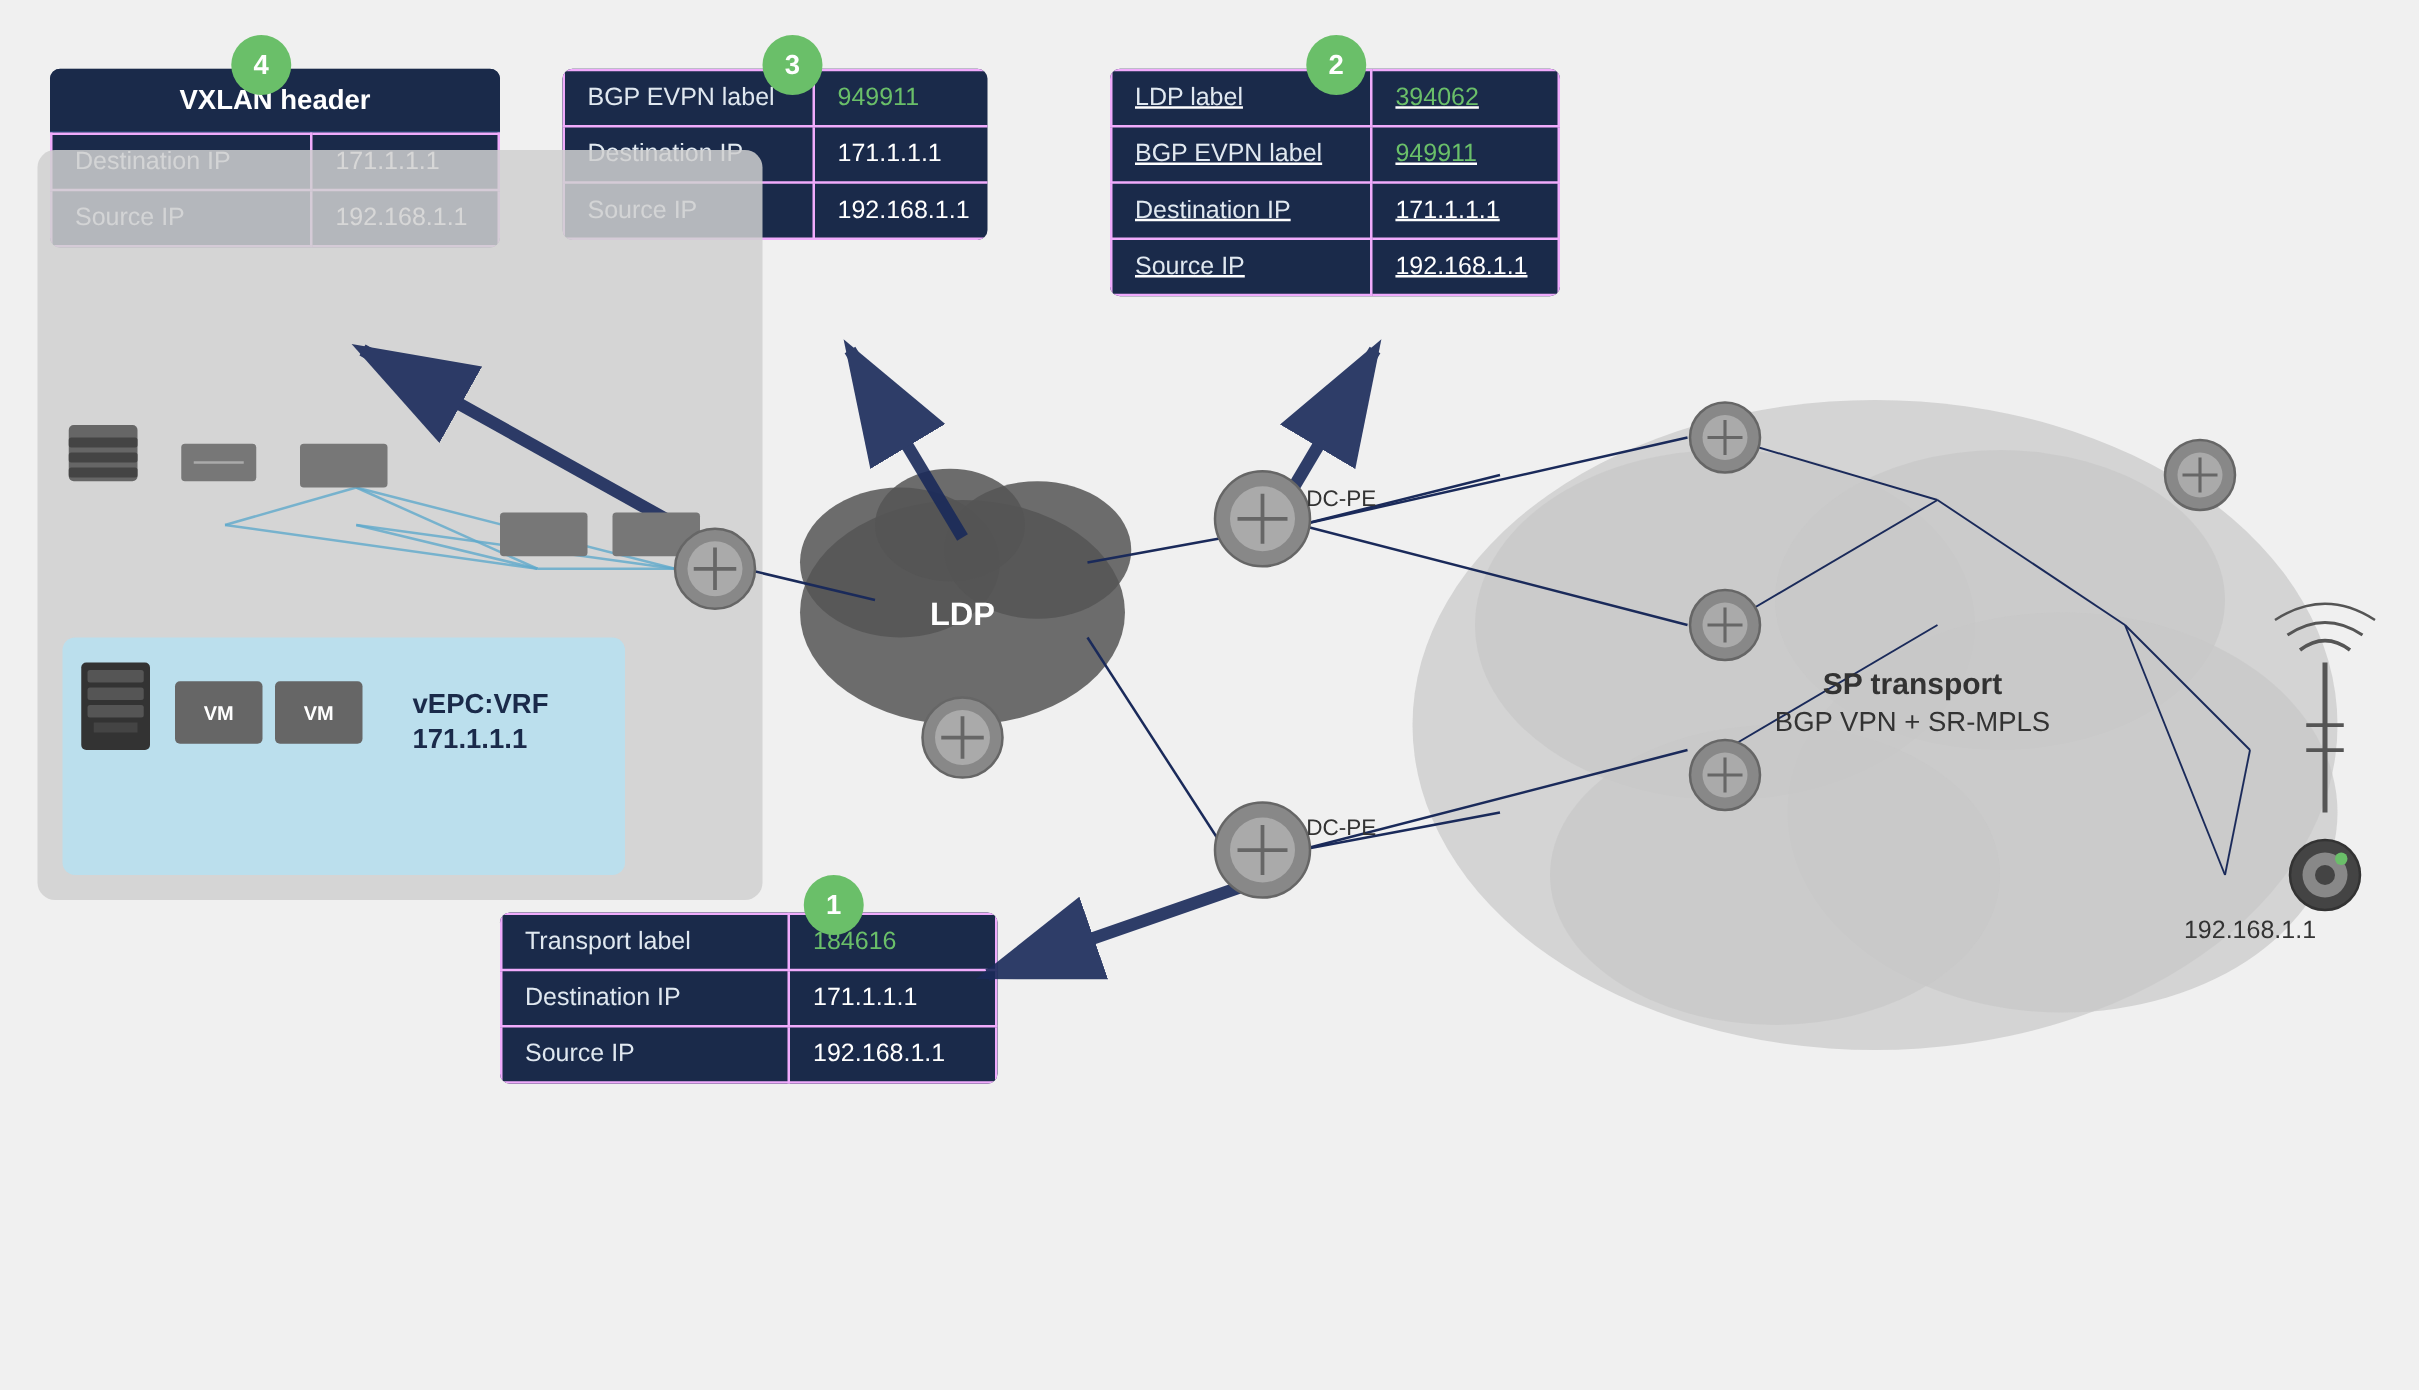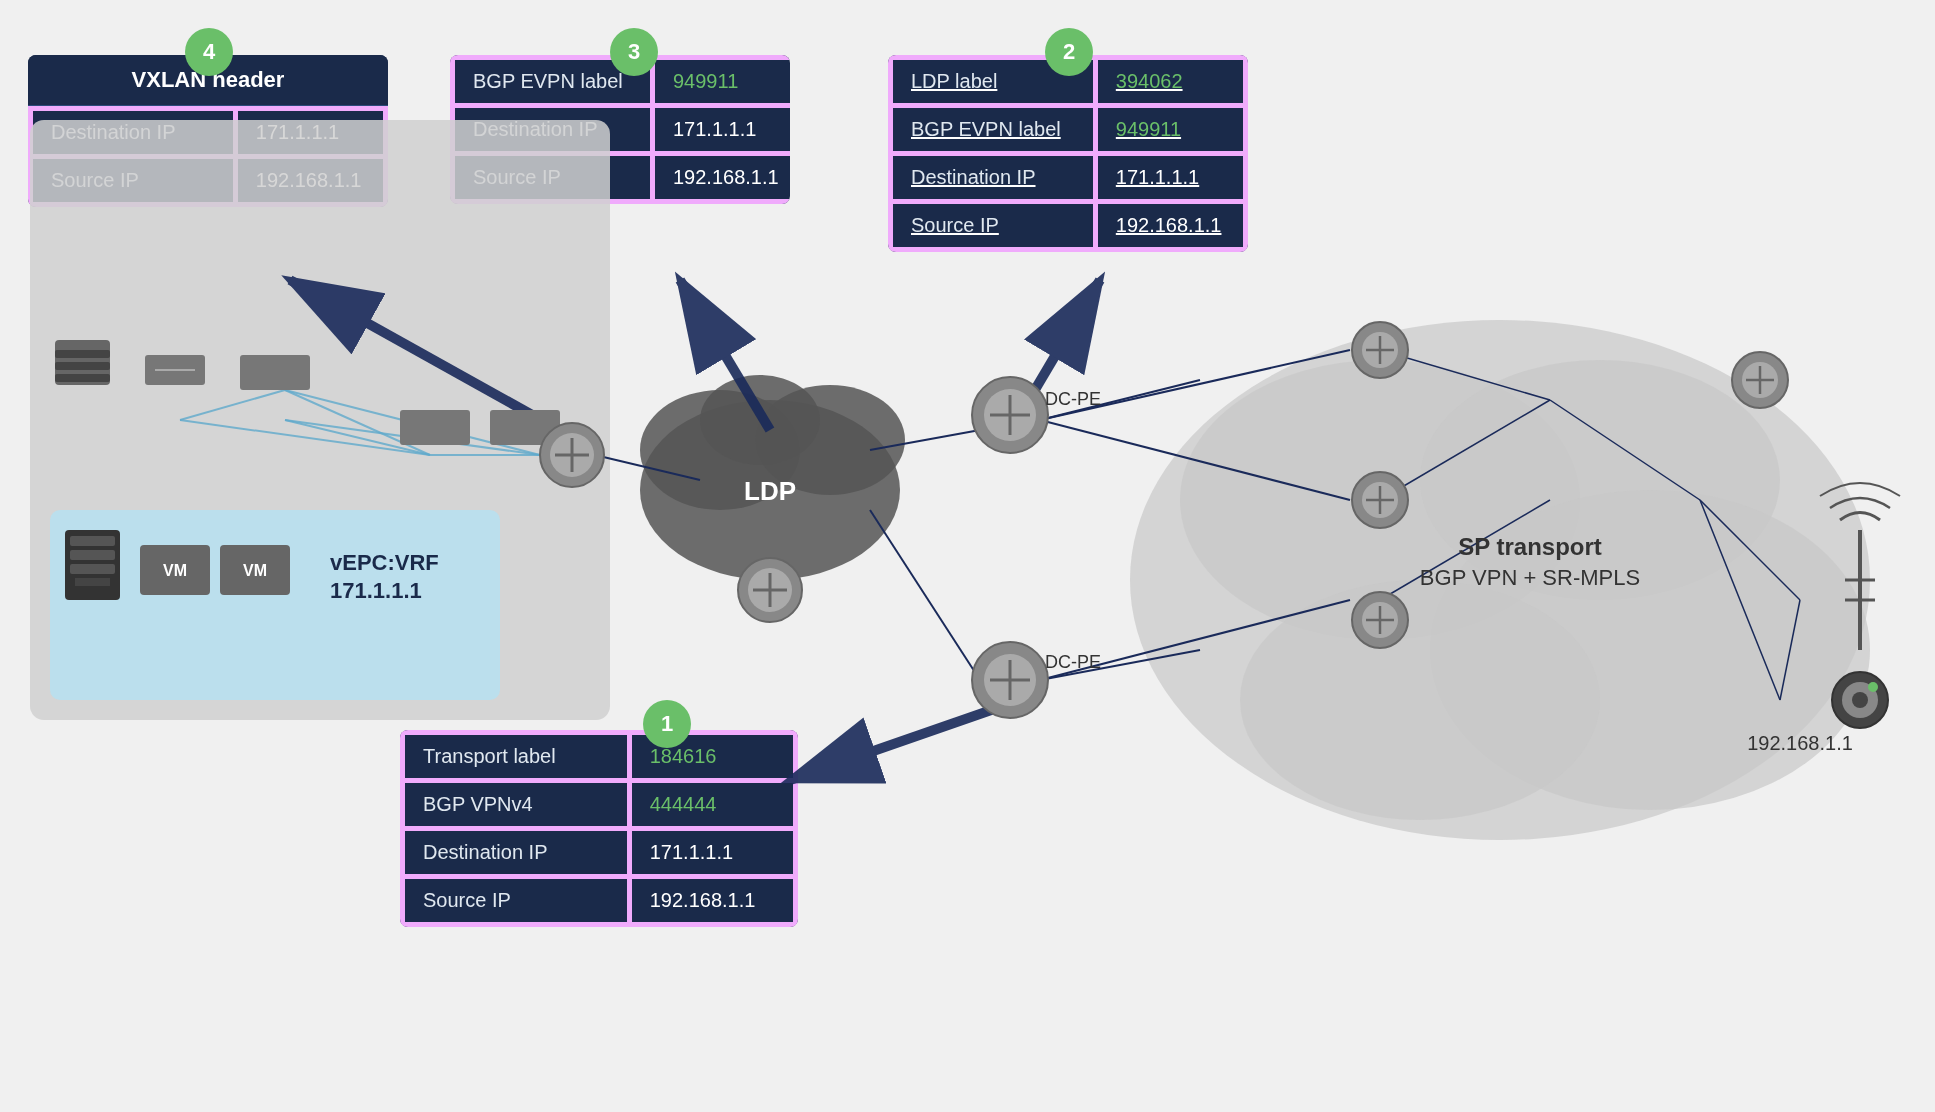--- a/index.html
+++ b/index.html
@@ -246,7 +246,7 @@
   <span>1</span>
 </div>
 
-<div class="info-table" style="top:55px; left:28px; width:360px;">
+<div class="info-table" style="top:55px; left:40px; width:360px;">
   <div class="table-title">VXLAN header</div>
   <table>
     <tbody>

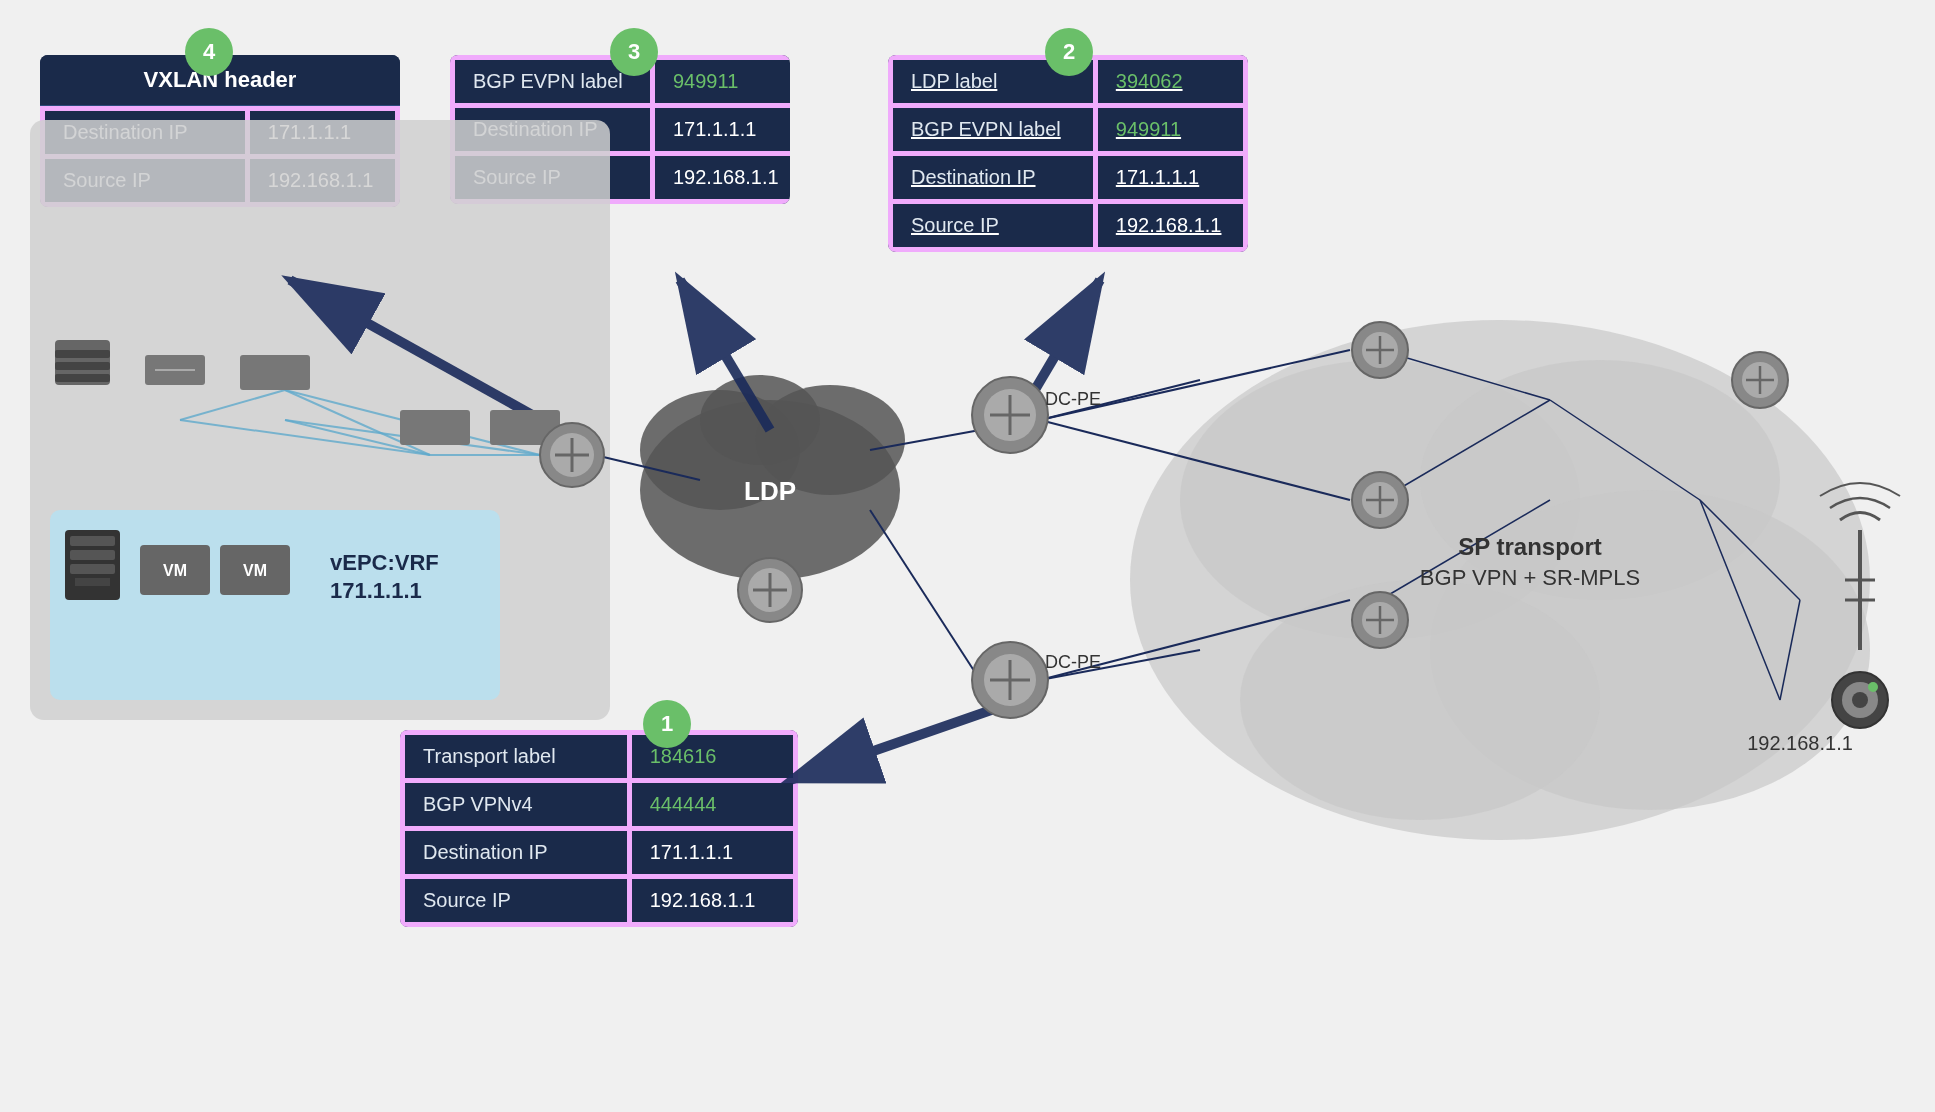--- a/index.html
+++ b/index.html
@@ -26,7 +26,7 @@
     }
     .info-table td {
       padding: 10px 18px;
-      border: 5px solid #f0abfc;
+      border: 2px solid #f0abfc;
       font-size: 20px;
     }
     .info-table td:first-child {

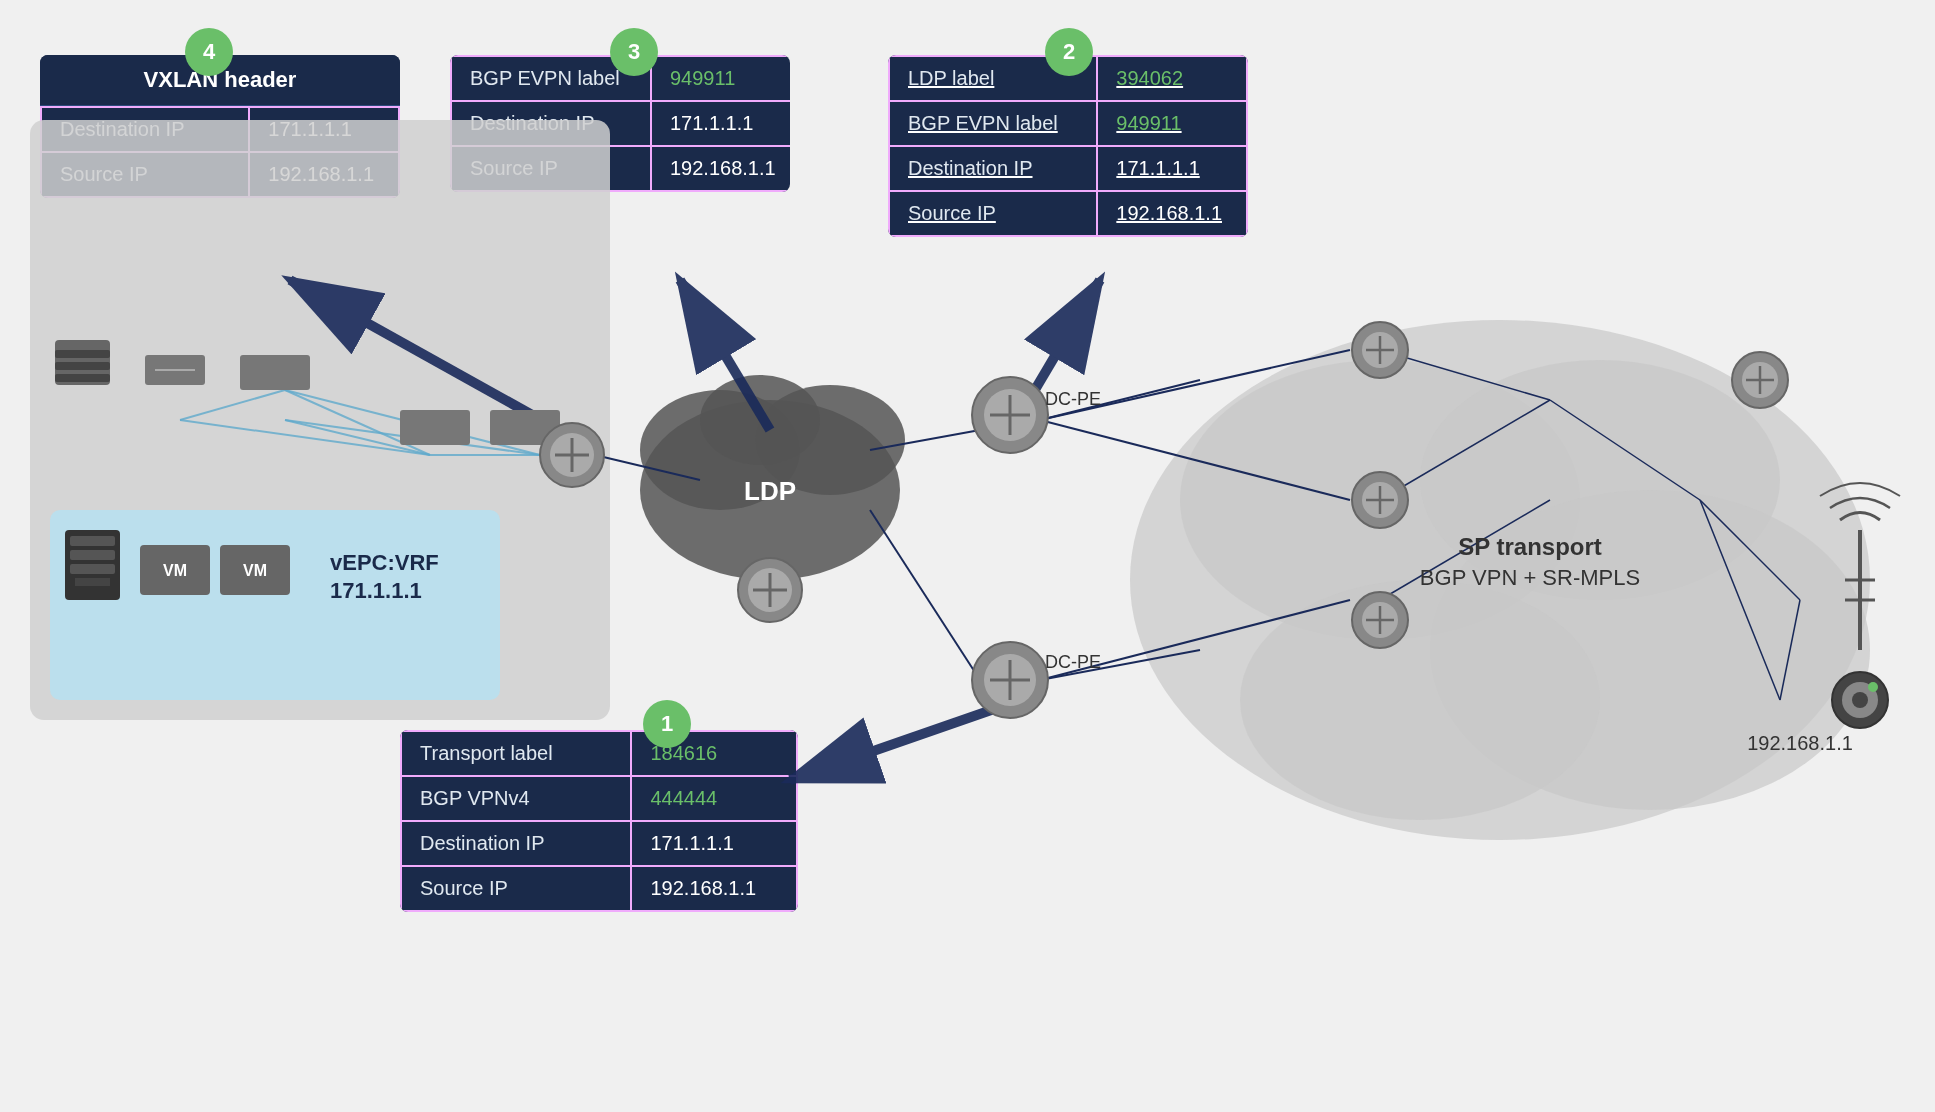--- a/index.html
+++ b/index.html
@@ -312,10 +312,6 @@
       <td class="green-val">184616</td>
     </tr>
     <tr>
-      <td>BGP VPNv4</td>
-      <td class="green-val">444444</td>
-    </tr>
-    <tr>
       <td>Destination IP</td>
       <td>171.1.1.1</td>
     </tr>

